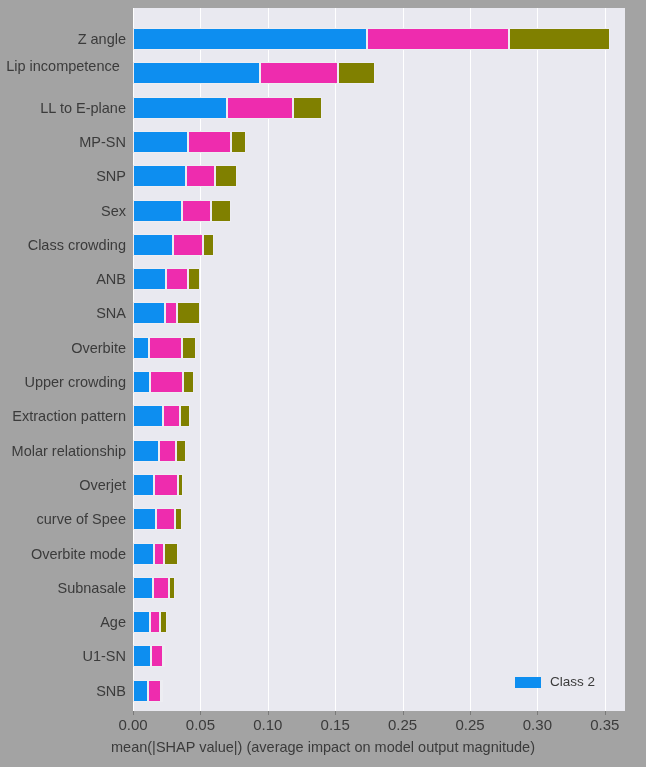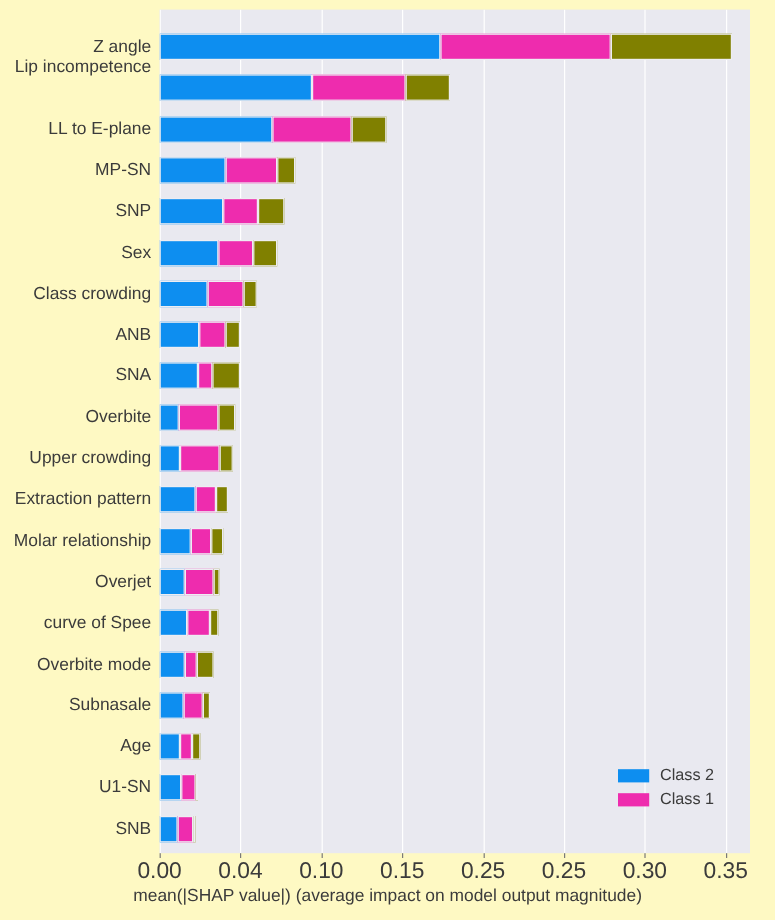--- a/index.html
+++ b/index.html
@@ -17,7 +17,7 @@
     position: relative;
     width: 646px;
     height: 767px;
-    background: #fef9c3;
+    background: #a3a3a3;
   }
   
   #plot-area {

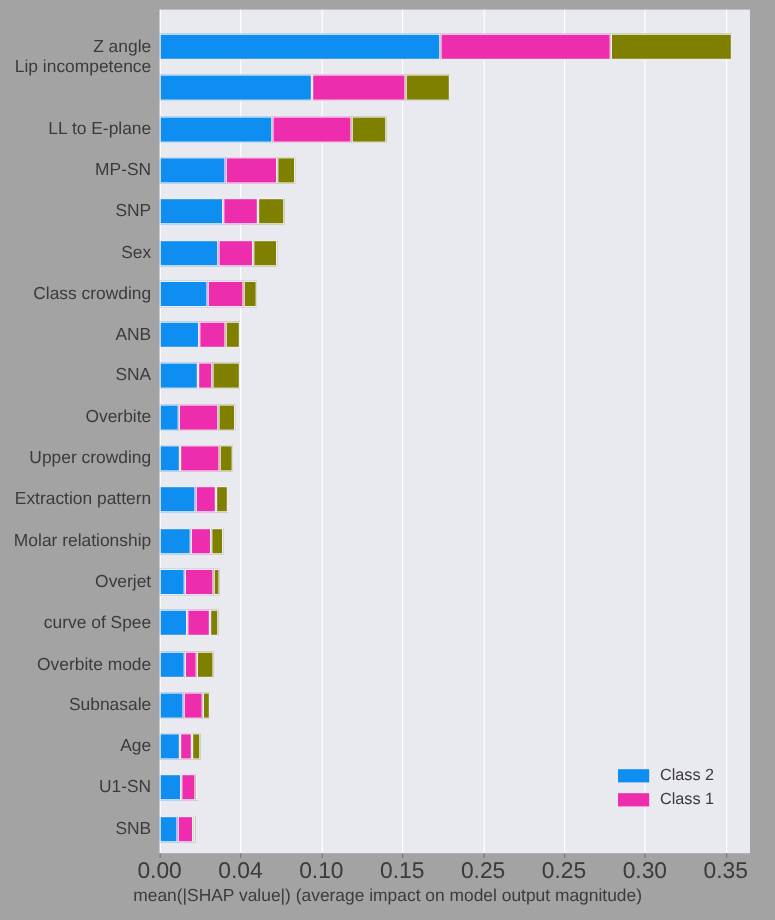--- a/index.html
+++ b/index.html
@@ -245,7 +245,7 @@
 
   <div id="ylabels">
       <div class="ytick" style="top: 32px;">Z angle</div>
-      <div class="ytick" style="top: 49px;">Lip incompetence</div>
+      <div class="ytick" style="top: 59px; text-align: center;">Lip incompetence</div>
       <div class="ytick" style="top: 100.6px;">LL to E-plane</div>
       <div class="ytick" style="top: 134.9px;">MP-SN</div>
       <div class="ytick" style="top: 169.2px;">SNP</div>

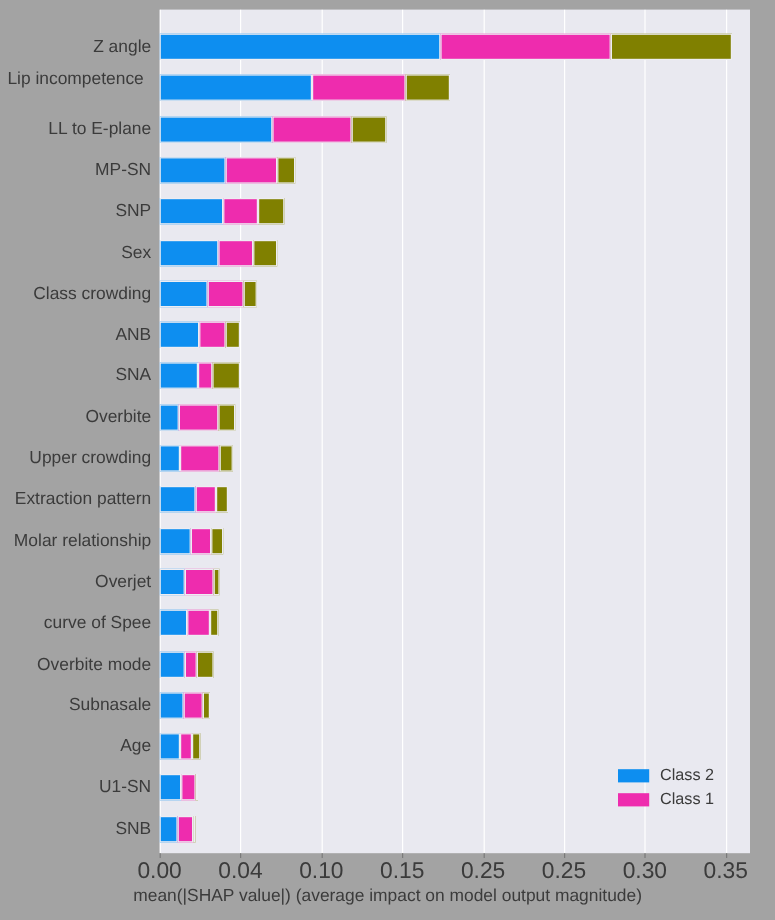--- a/index.html
+++ b/index.html
@@ -102,7 +102,7 @@
   #legend {
     position: absolute;
     left: 515px;
-    top: 636px;
+    top: 672px;
     width: 105px;
   }
   .legend-row {

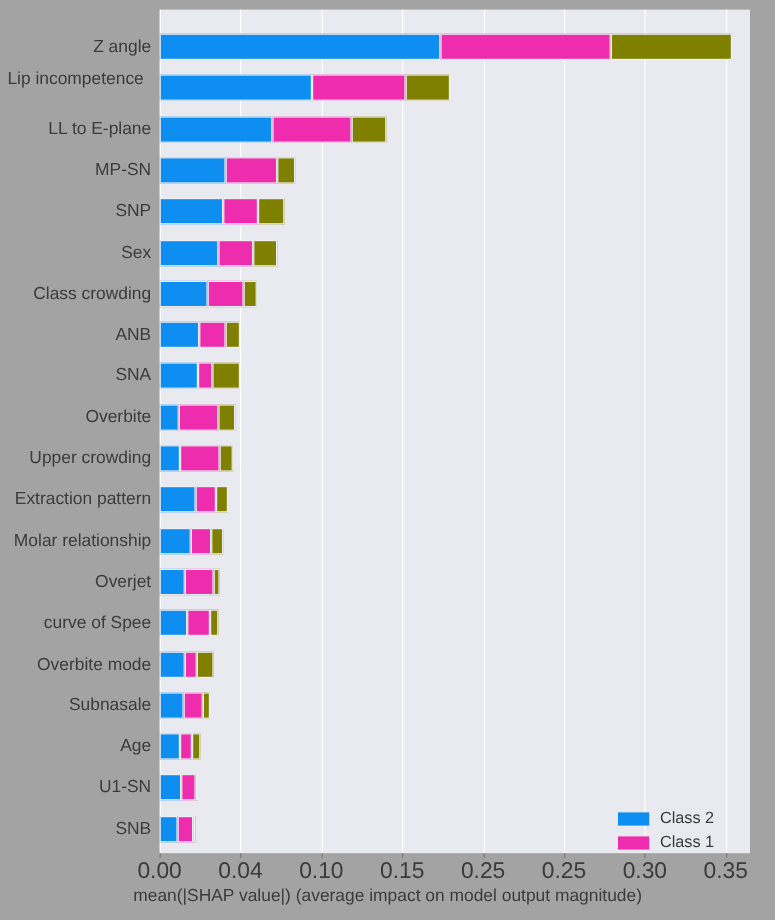--- a/index.html
+++ b/index.html
@@ -291,10 +291,6 @@
         <div class="legend-swatch" style="background: rgb(13, 142, 240);"></div>
         <div class="legend-label">Class 2</div>
       </div>
-      <div class="legend-row">
-        <div class="legend-swatch" style="background: rgb(238, 44, 174);"></div>
-        <div class="legend-label">Class 1</div>
-      </div>
     </div>
 
 </div>

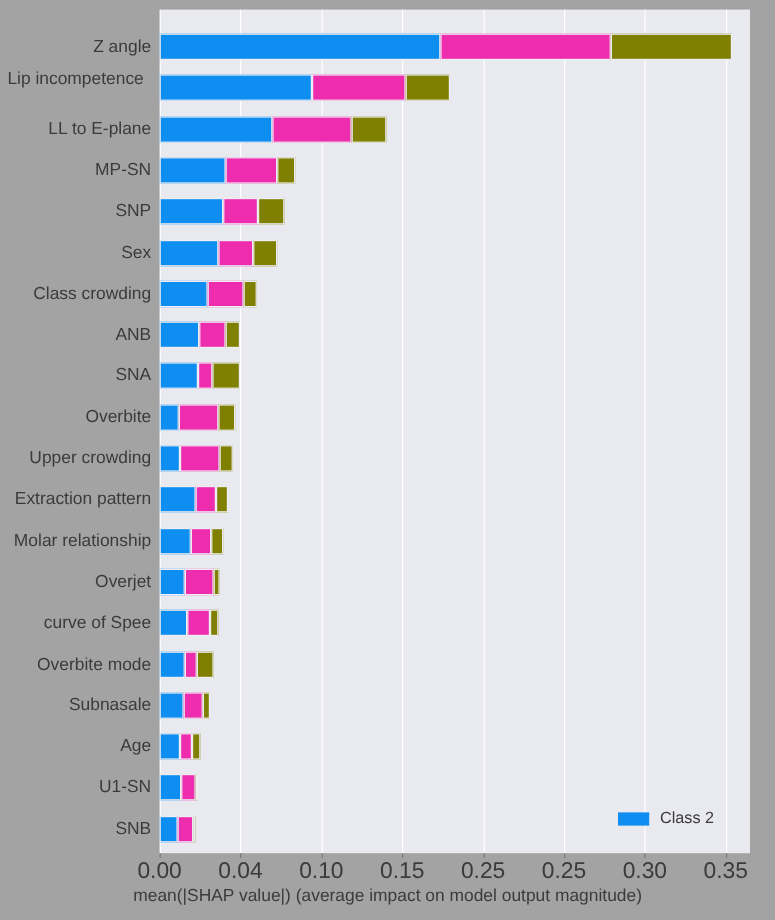--- a/index.html
+++ b/index.html
@@ -75,7 +75,7 @@
   .xtick {
     position: absolute;
     top: 717px;
-    font-size: 19px;
+    font-size: 15px;
     color: #3b3b3b;
     transform: translateX(-50%);
     white-space: nowrap;

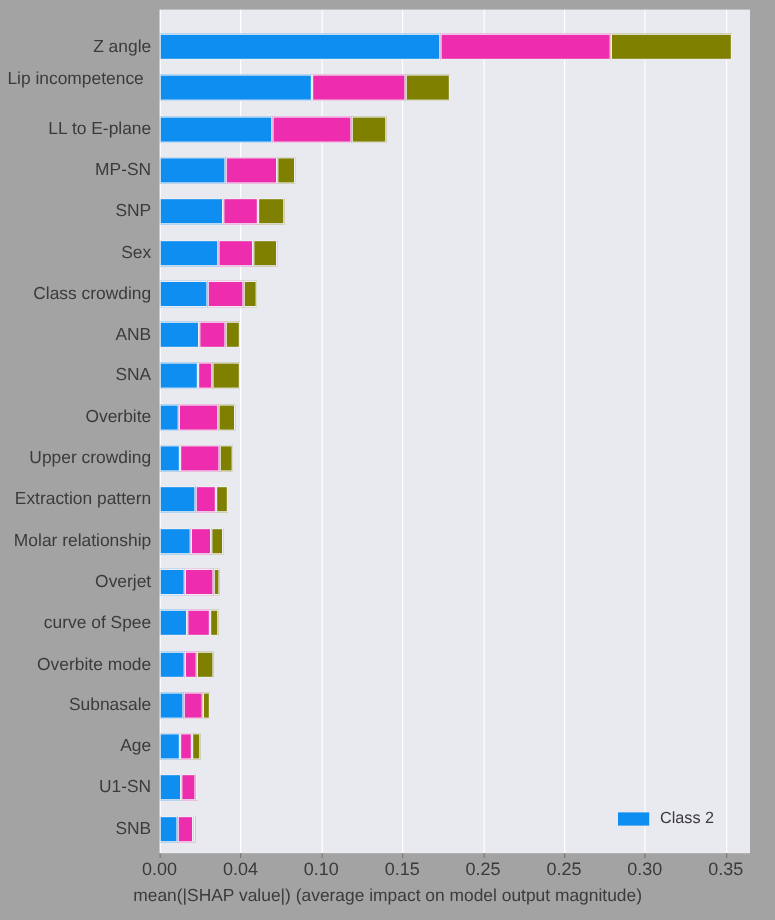--- a/index.html
+++ b/index.html
@@ -269,7 +269,7 @@
       <div class="xtickmark" style="left: 133px;"></div>
       <div class="xtick" style="left: 133px;">0.00</div>
       <div class="xtickmark" style="left: 200.397px;"></div>
-      <div class="xtick" style="left: 200.397px;">0.04</div>
+      <div class="xtick" style="left: 200.397px;">0.05</div>
       <div class="xtickmark" style="left: 267.795px;"></div>
       <div class="xtick" style="left: 267.795px;">0.10</div>
       <div class="xtickmark" style="left: 335.192px;"></div>

